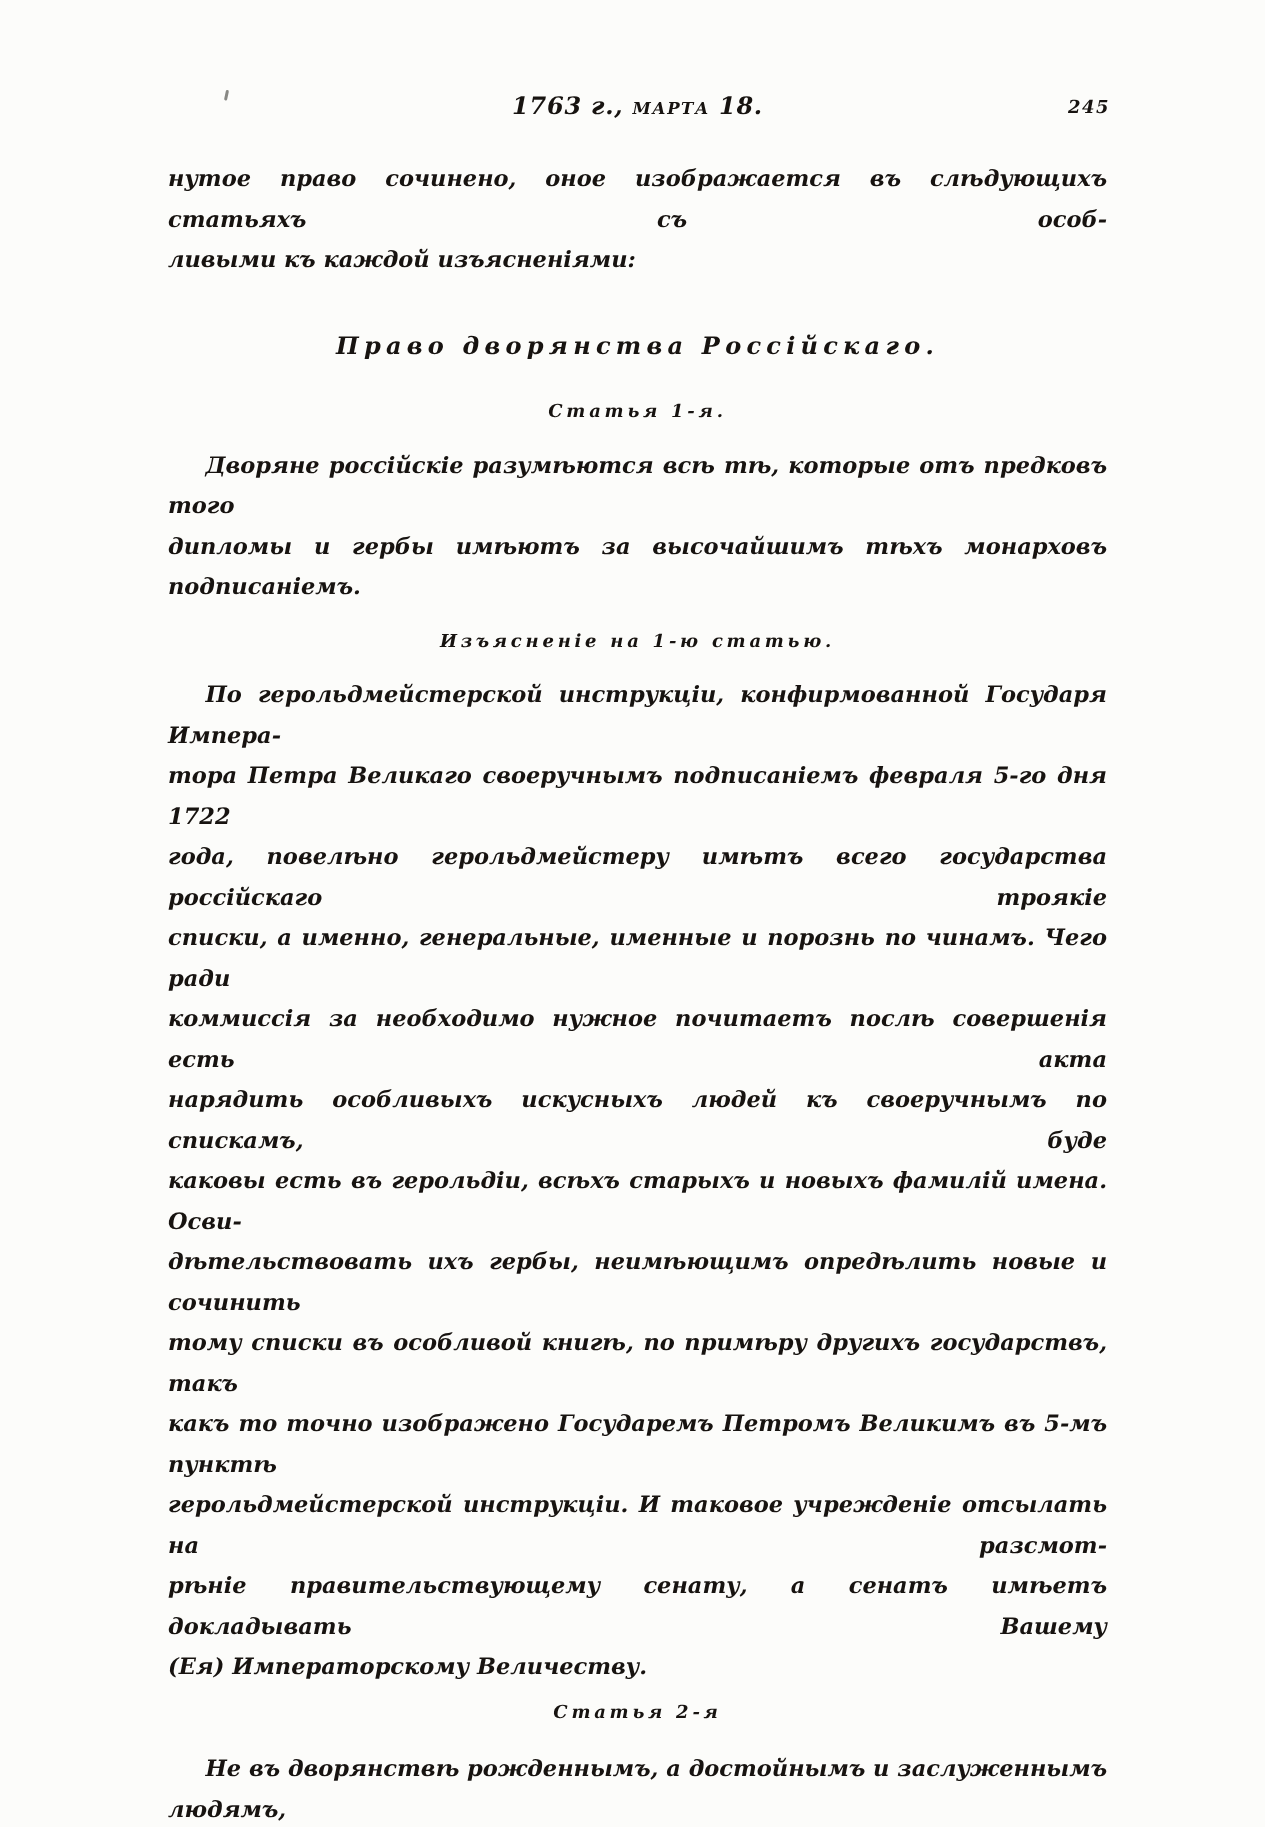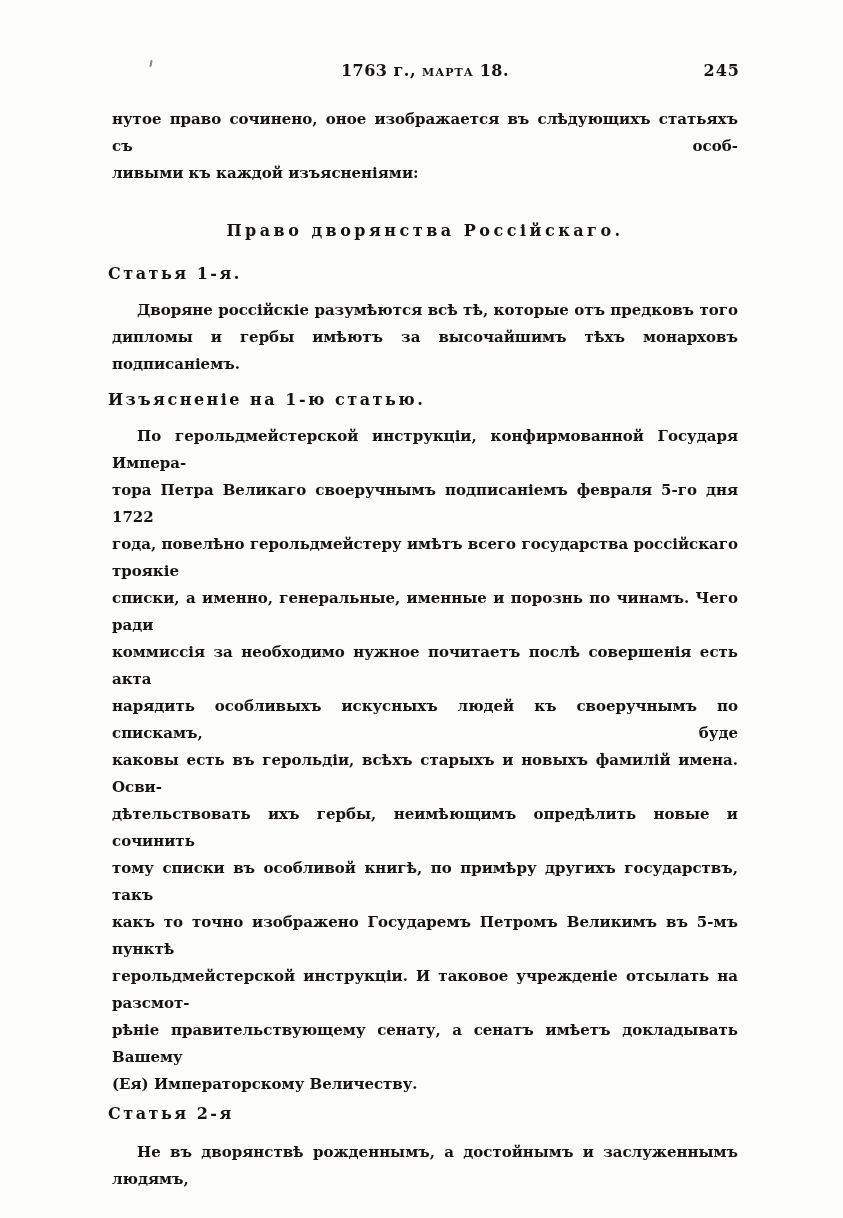--- a/index.html
+++ b/index.html
@@ -10,7 +10,7 @@
     color: #171310;
     overflow: hidden;
   }
-  .page { position: relative; width: 843px; height: 970px; }
+  .page { position: relative; width: 843px; height: 970px; font-style: italic; }
   .speck {
     position: absolute; left: 150px; top: 60px;
     width: 2px; height: 7px; background: #6a6a66;

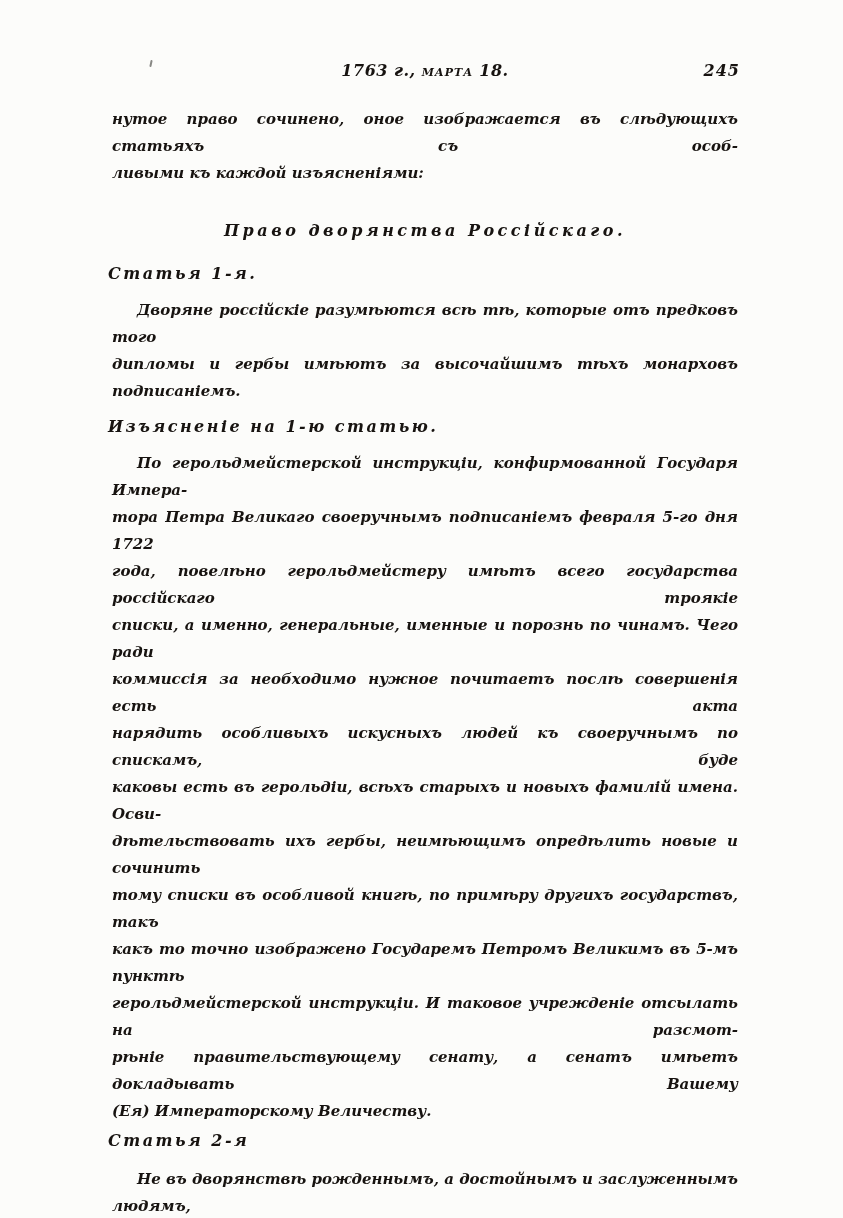--- a/index.html
+++ b/index.html
@@ -27,7 +27,7 @@
   .running-header .month { font-variant: small-caps; letter-spacing: 1px; }
   .page-number {
     position: absolute; right: 2px; top: 0;
-    font-size: 16px; font-weight: 700; letter-spacing: 1px;
+    font-size: 12px; font-weight: 700; letter-spacing: 1px;
   }
   .h-main {
     margin: 33px 0 0 0; text-align: center;

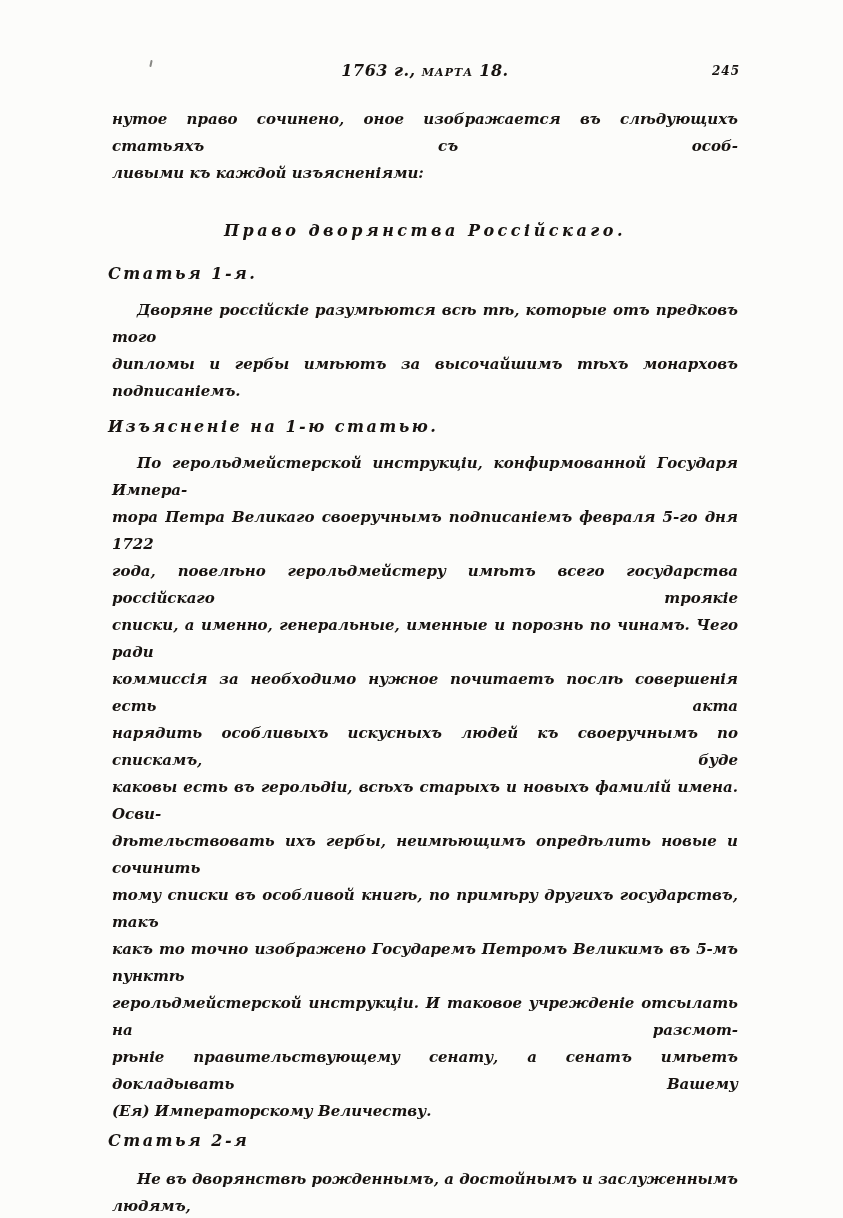--- a/index.html
+++ b/index.html
@@ -35,7 +35,7 @@
     line-height: 22px;
   }
   .h-sub {
-    font-size: 16px; font-weight: 700;
+    text-align: center; font-size: 12px; font-weight: 700;
     letter-spacing: 2.5px; line-height: 22px; margin: 0;
   }
   .para {

